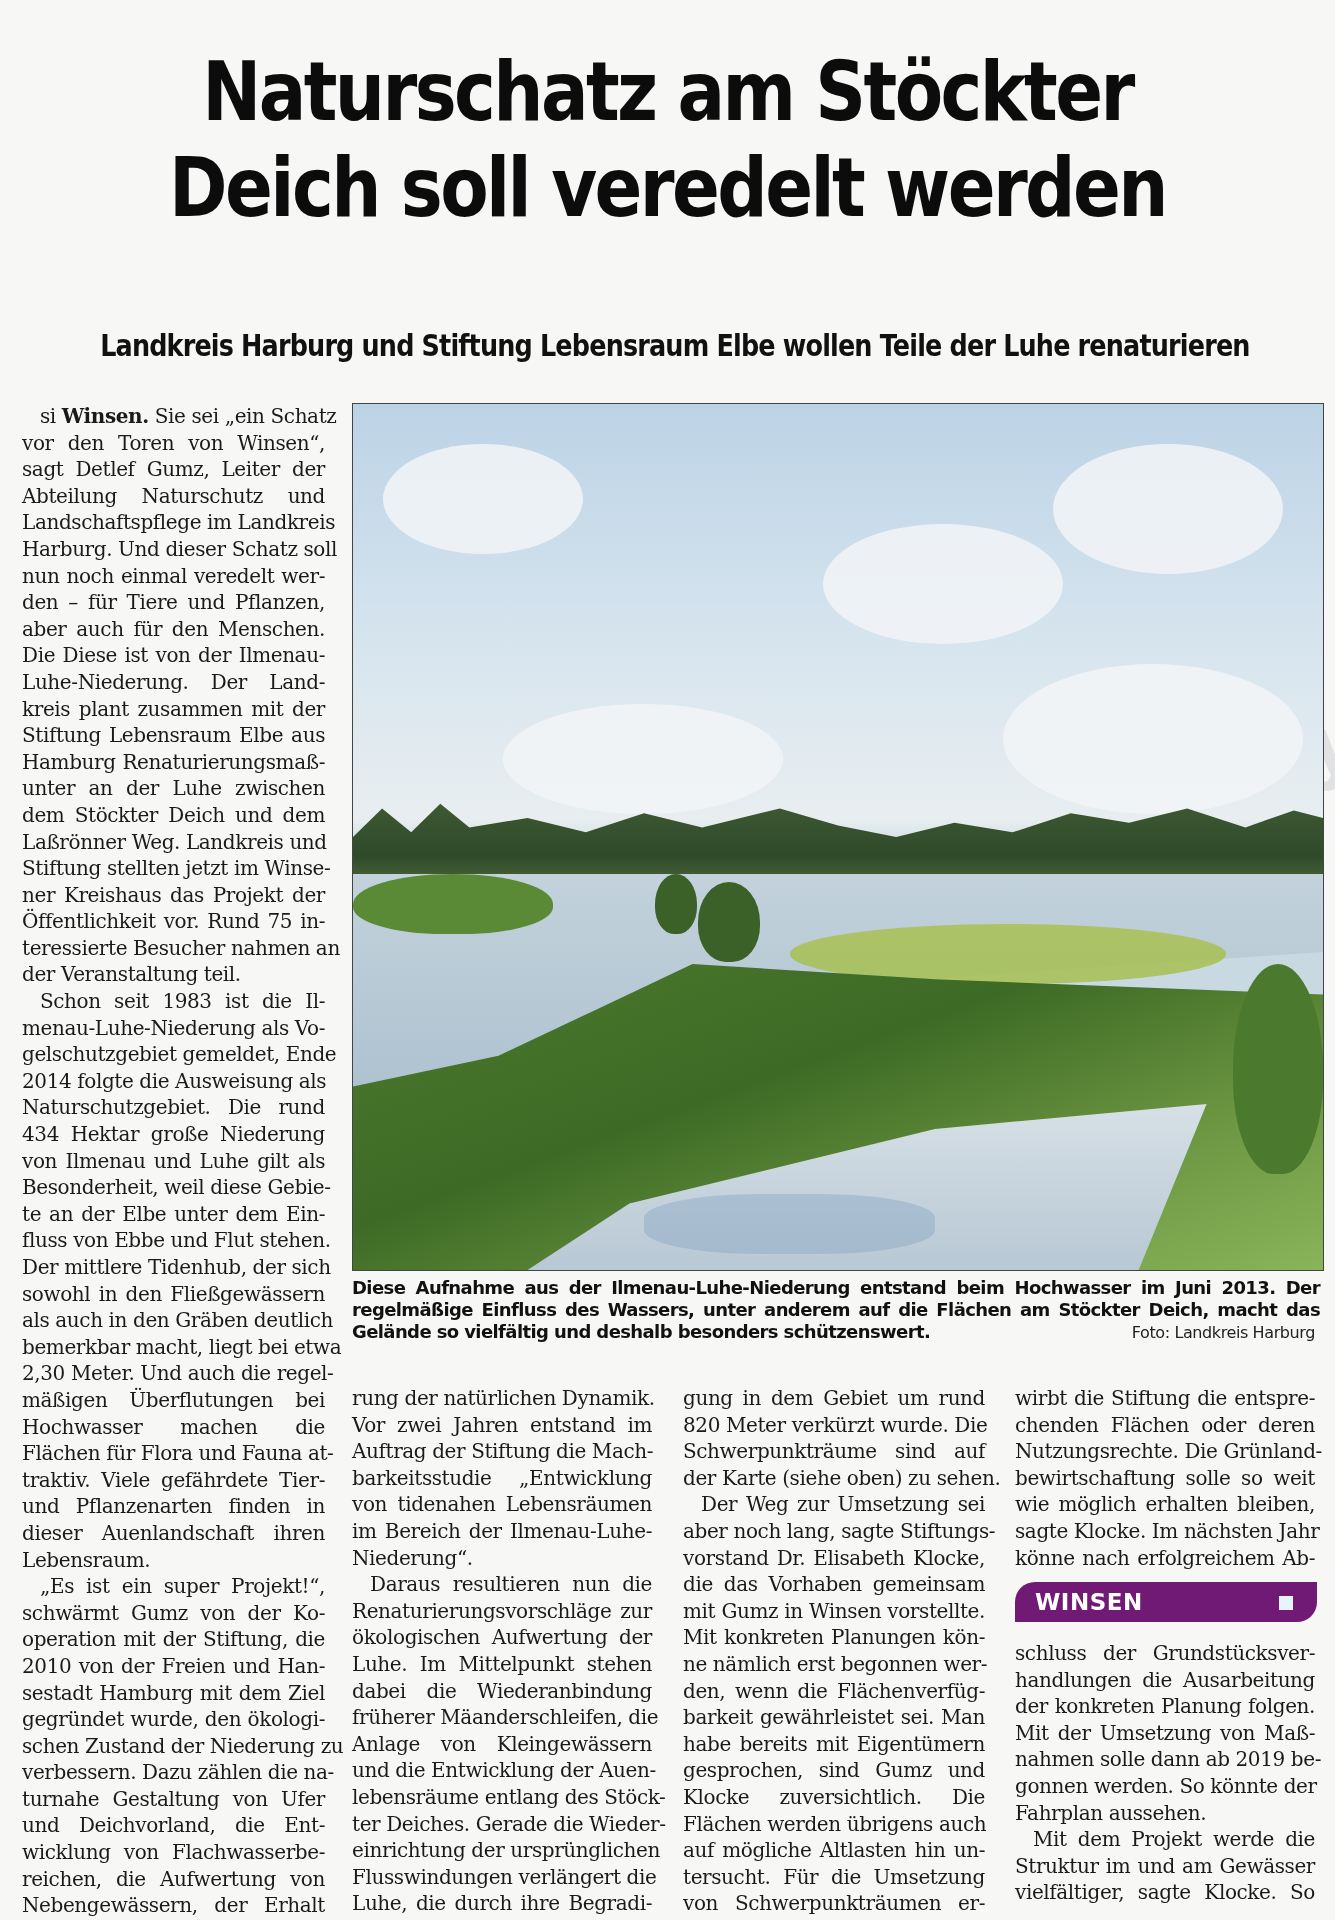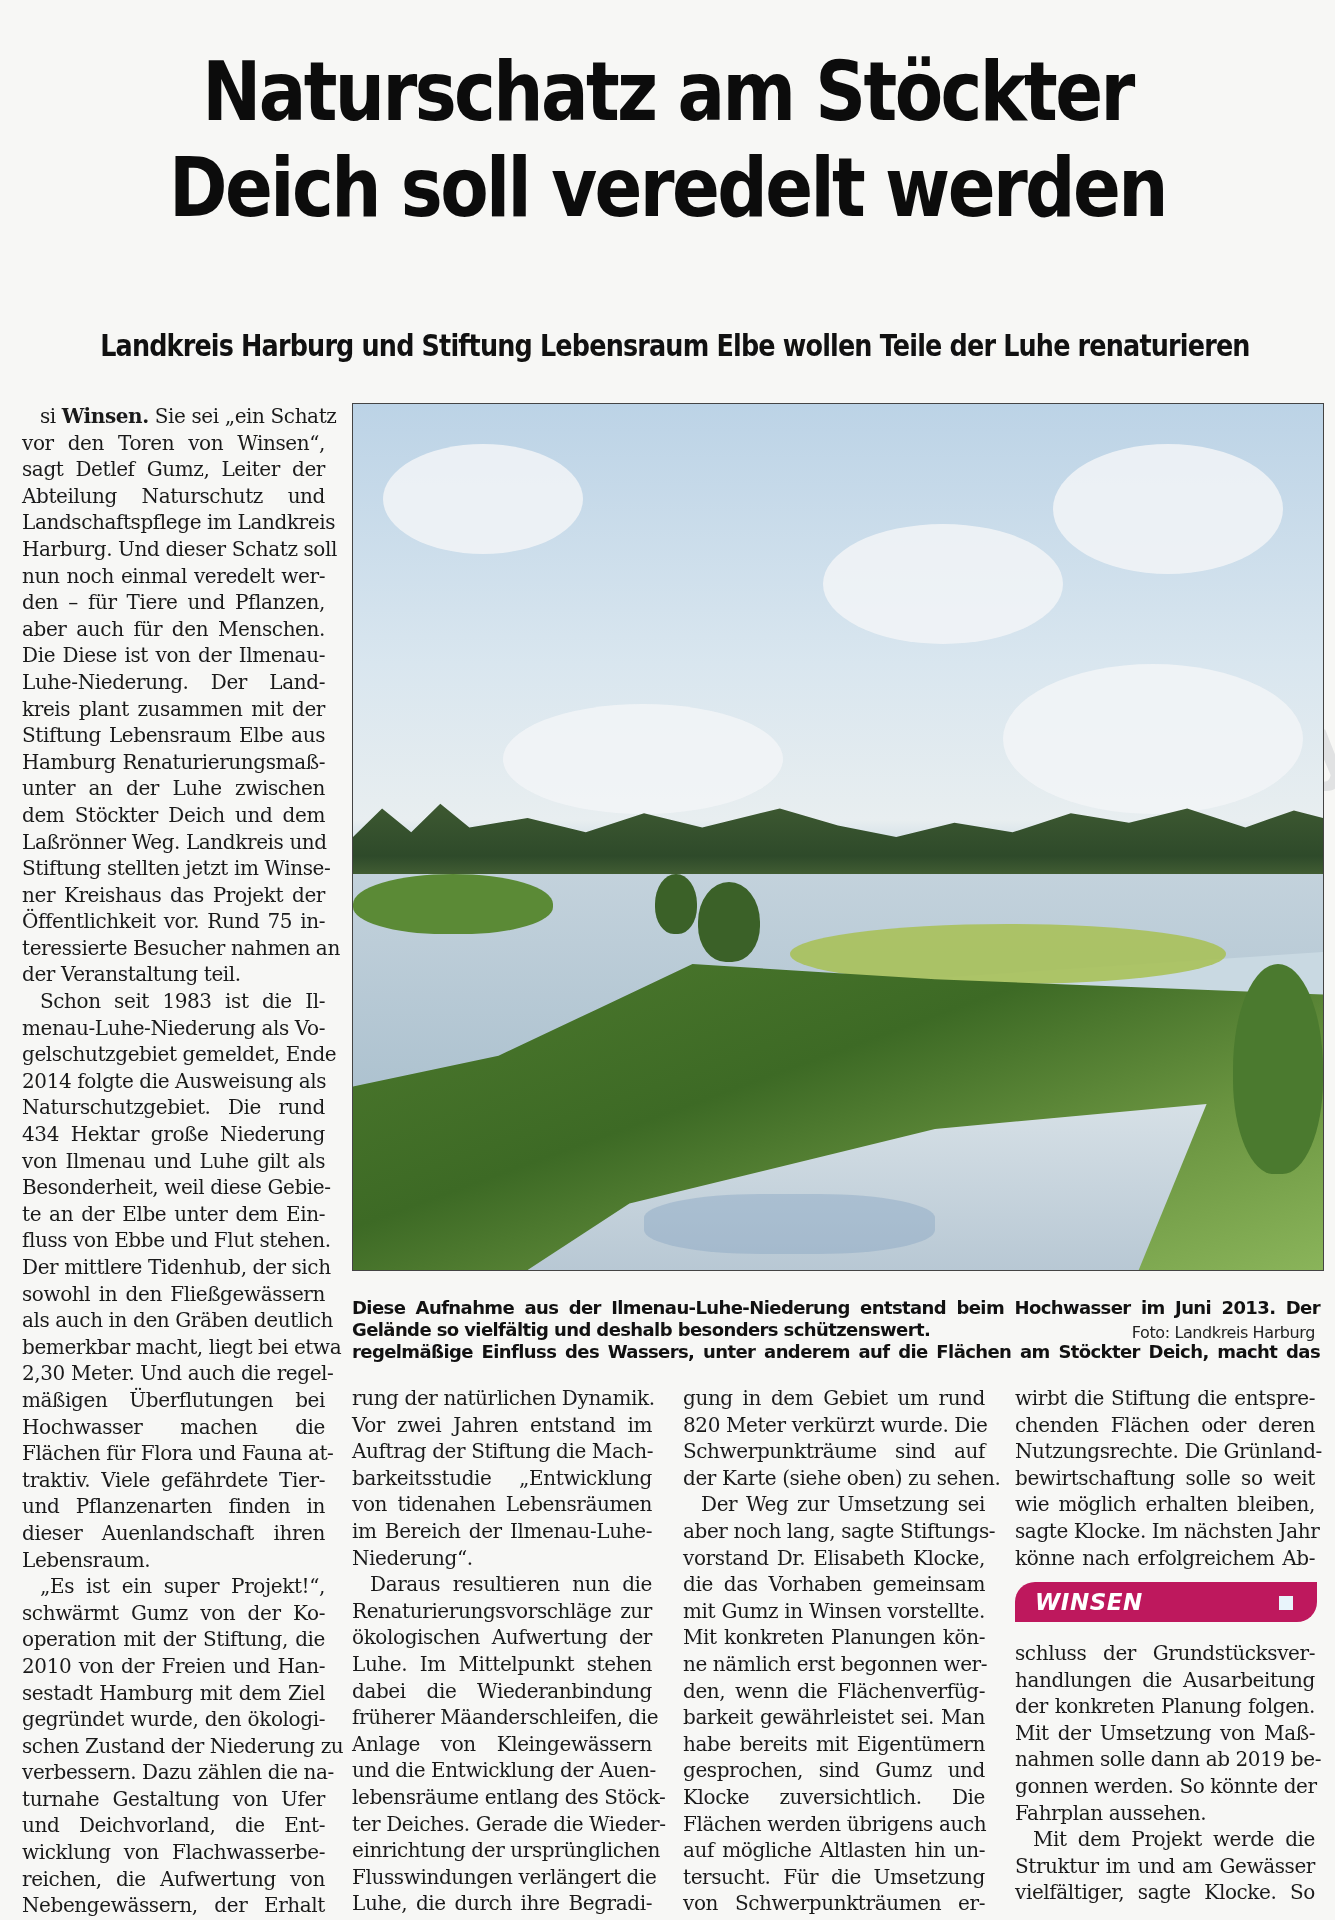--- a/index.html
+++ b/index.html
@@ -97,7 +97,6 @@
     font-size: 18px; line-height: 22px;
     letter-spacing: -0.6px;
     color: #111;
-    margin-top: 20px;
   }
   .caption .ln { display: block; white-space: nowrap; }
   .caption .ln.j { text-align: justify; text-align-last: justify; }

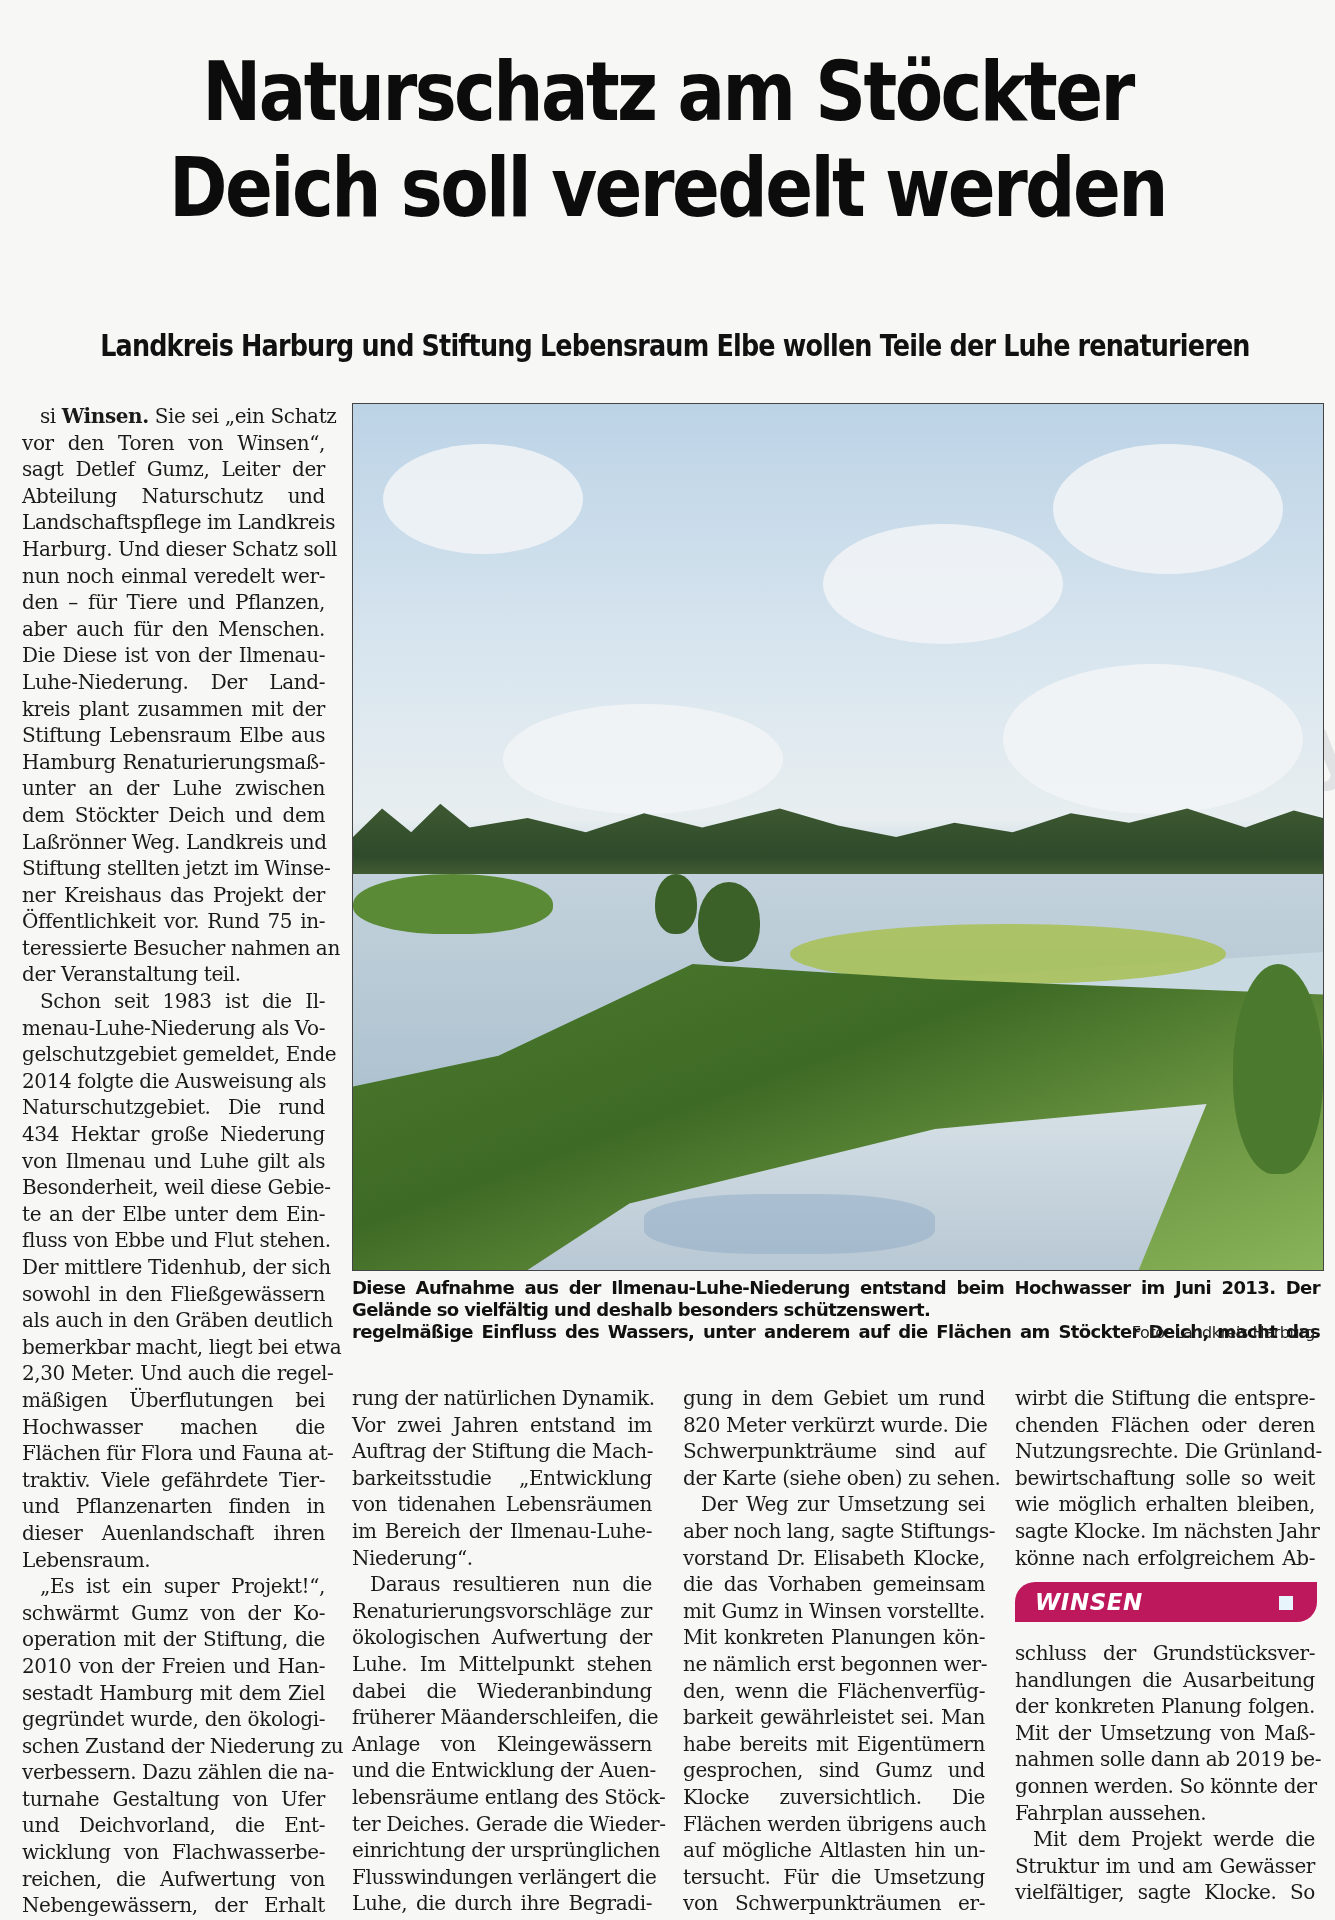--- a/index.html
+++ b/index.html
@@ -227,8 +227,8 @@
 
 <div class="caption">
   <span class="ln j">Diese Aufnahme aus der Ilmenau-Luhe-Niederung entstand beim Hochwasser im Juni 2013. Der</span>
+  <span class="ln j">regelmäßige Einfluss des Wassers, unter anderem auf die Flächen am Stöckter Deich, macht das</span>
   <span class="ln">Gelände so vielfältig und deshalb besonders schützenswert.</span>
-  <span class="ln j">regelmäßige Einfluss des Wassers, unter anderem auf die Flächen am Stöckter Deich, macht das</span>
 </div>
 <div class="credit">Foto: Landkreis Harburg</div>
 

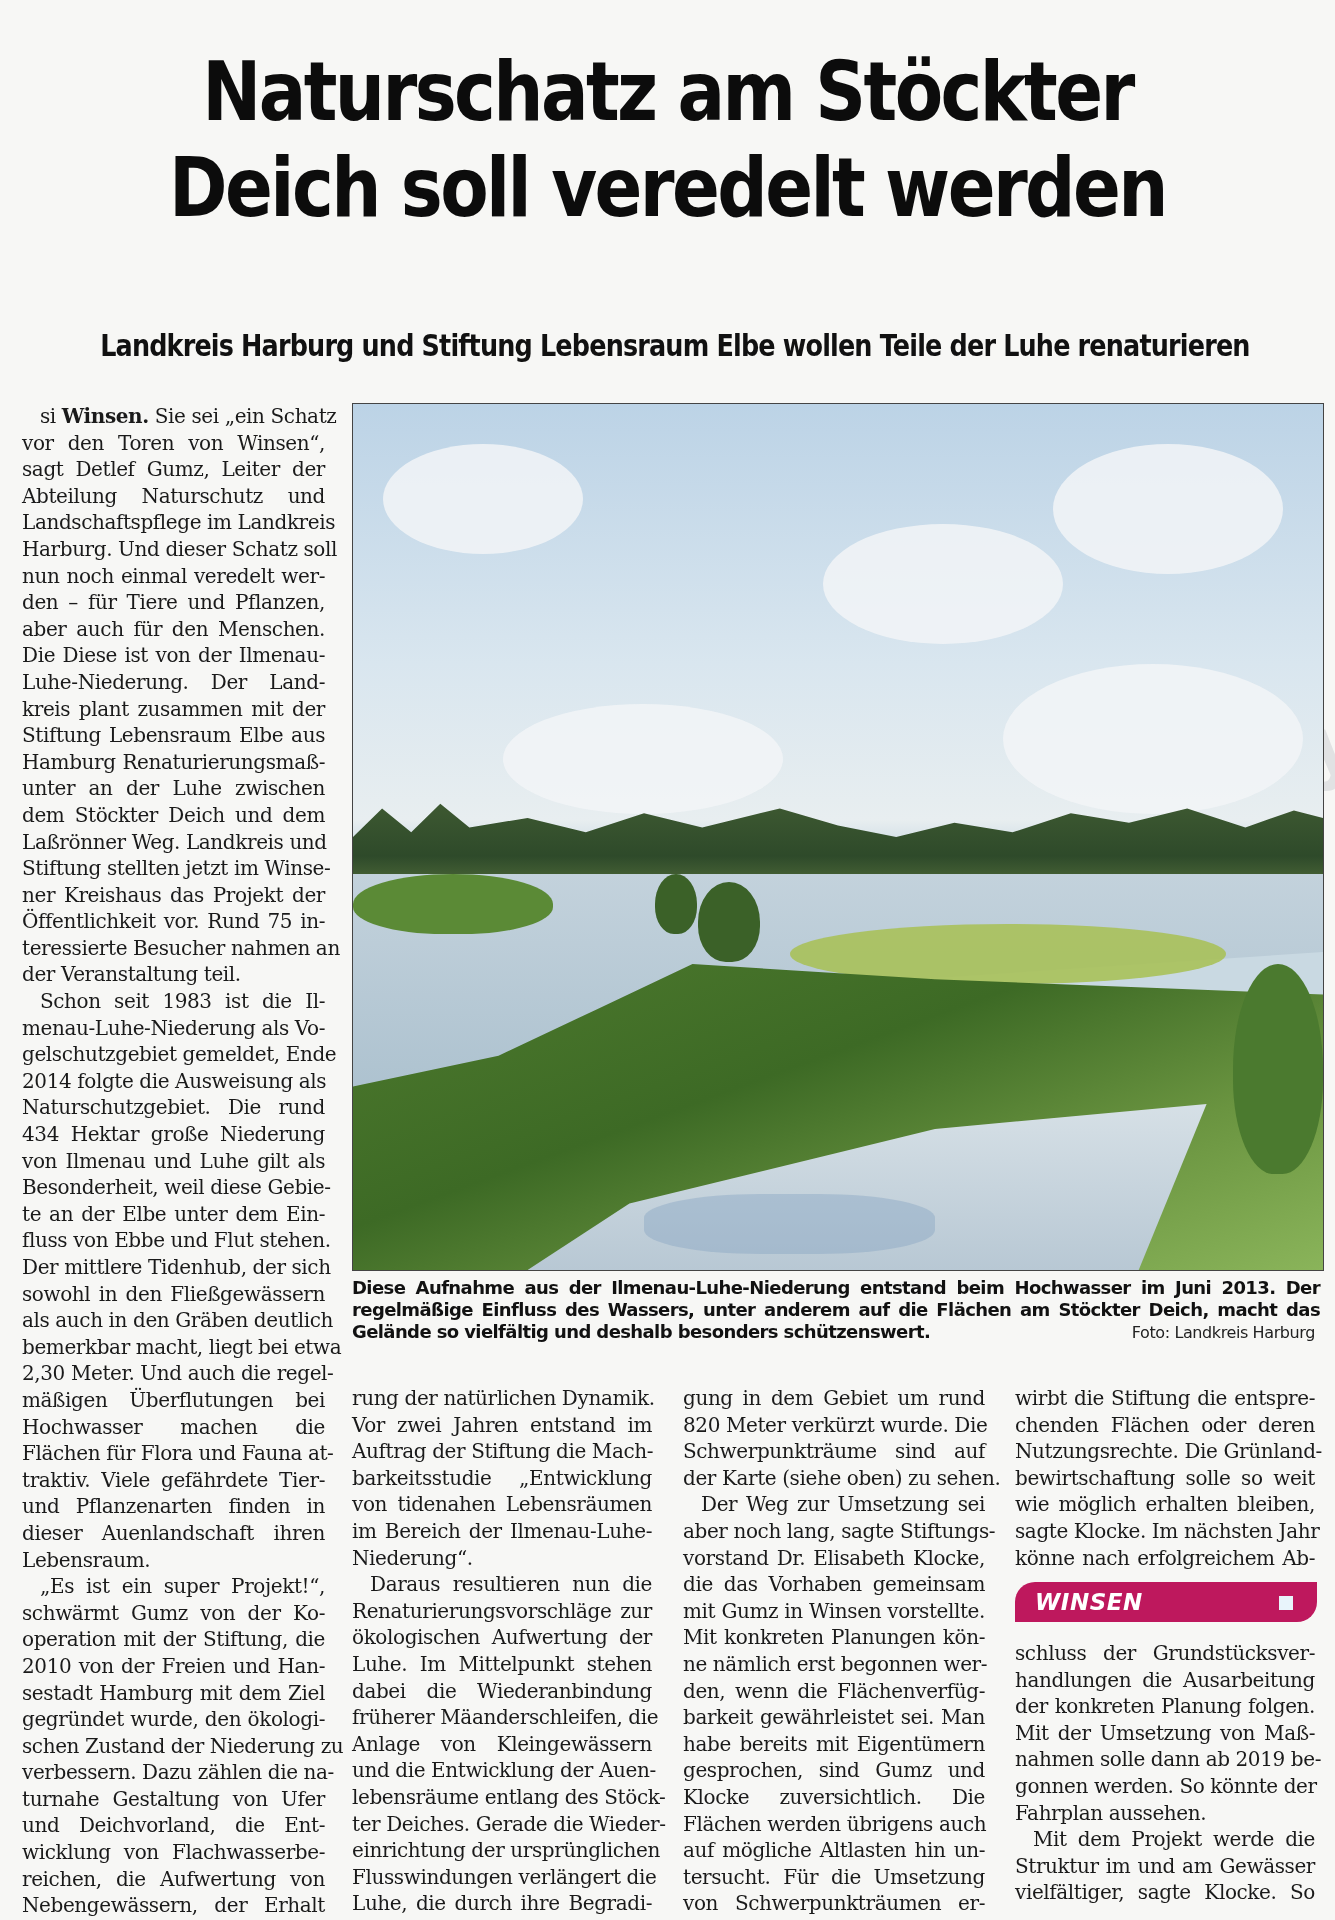--- a/index.html
+++ b/index.html
@@ -288,7 +288,7 @@
   <span class="ln">könne nach erfolgreichem Ab-</span>
 </div>
 
-<div class="section-banner" style="background: #be185d; font-style: italic;">
+<div class="section-banner" style="background: #701a75;">
   <span class="label">WINSEN</span>
   <span class="square"></span>
 </div>

